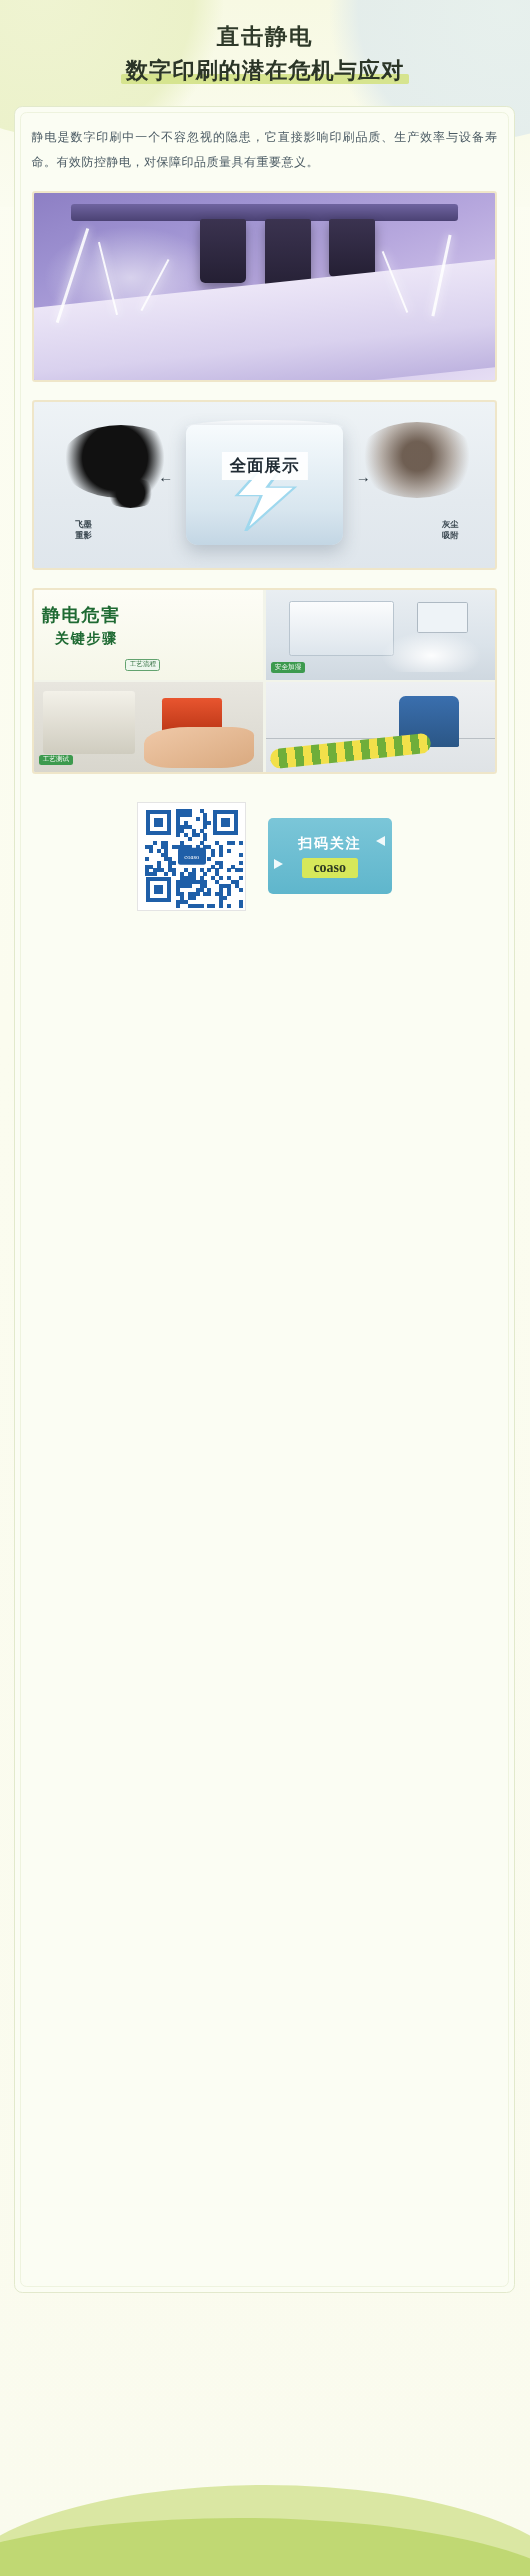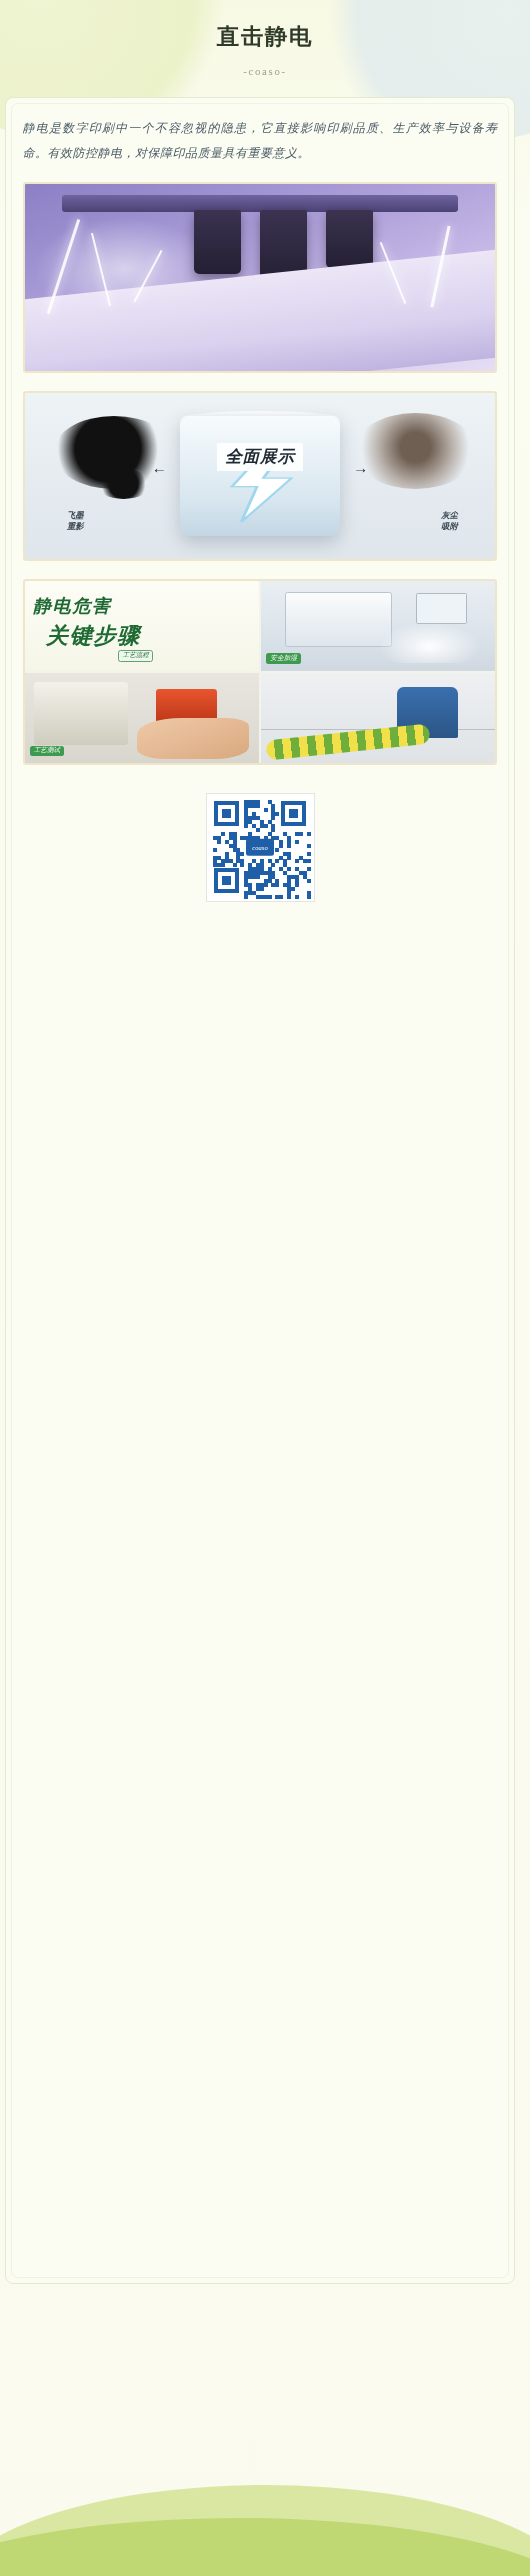--- a/index.html
+++ b/index.html
@@ -264,6 +264,10 @@
 
   <div class="header">
     <div class="title-line1">直击静电</div>
+    <div class="title-line2-wrap">
+      <span class="title-hl"></span>
+      <span class="title-line2">数字印刷的潜在危机与应对</span>
+    </div>
     <div class="brand-sub">-coaso-</div>
   </div>
 

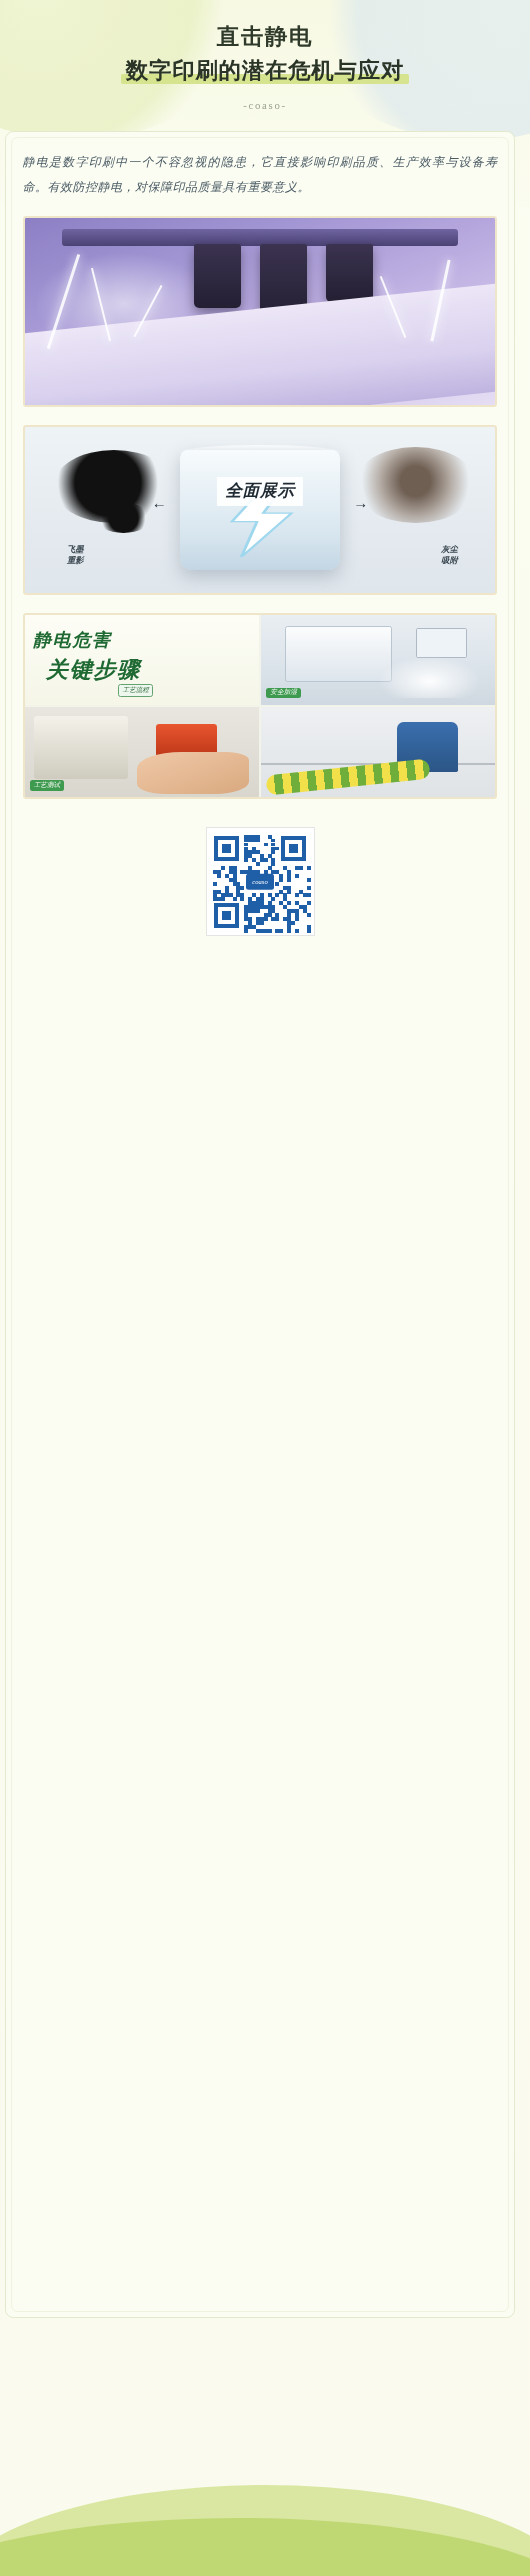--- a/index.html
+++ b/index.html
@@ -268,7 +268,6 @@
       <span class="title-hl"></span>
       <span class="title-line2">数字印刷的潜在危机与应对</span>
     </div>
-    <div class="brand-sub">-coaso-</div>
   </div>
 
   <div class="card">

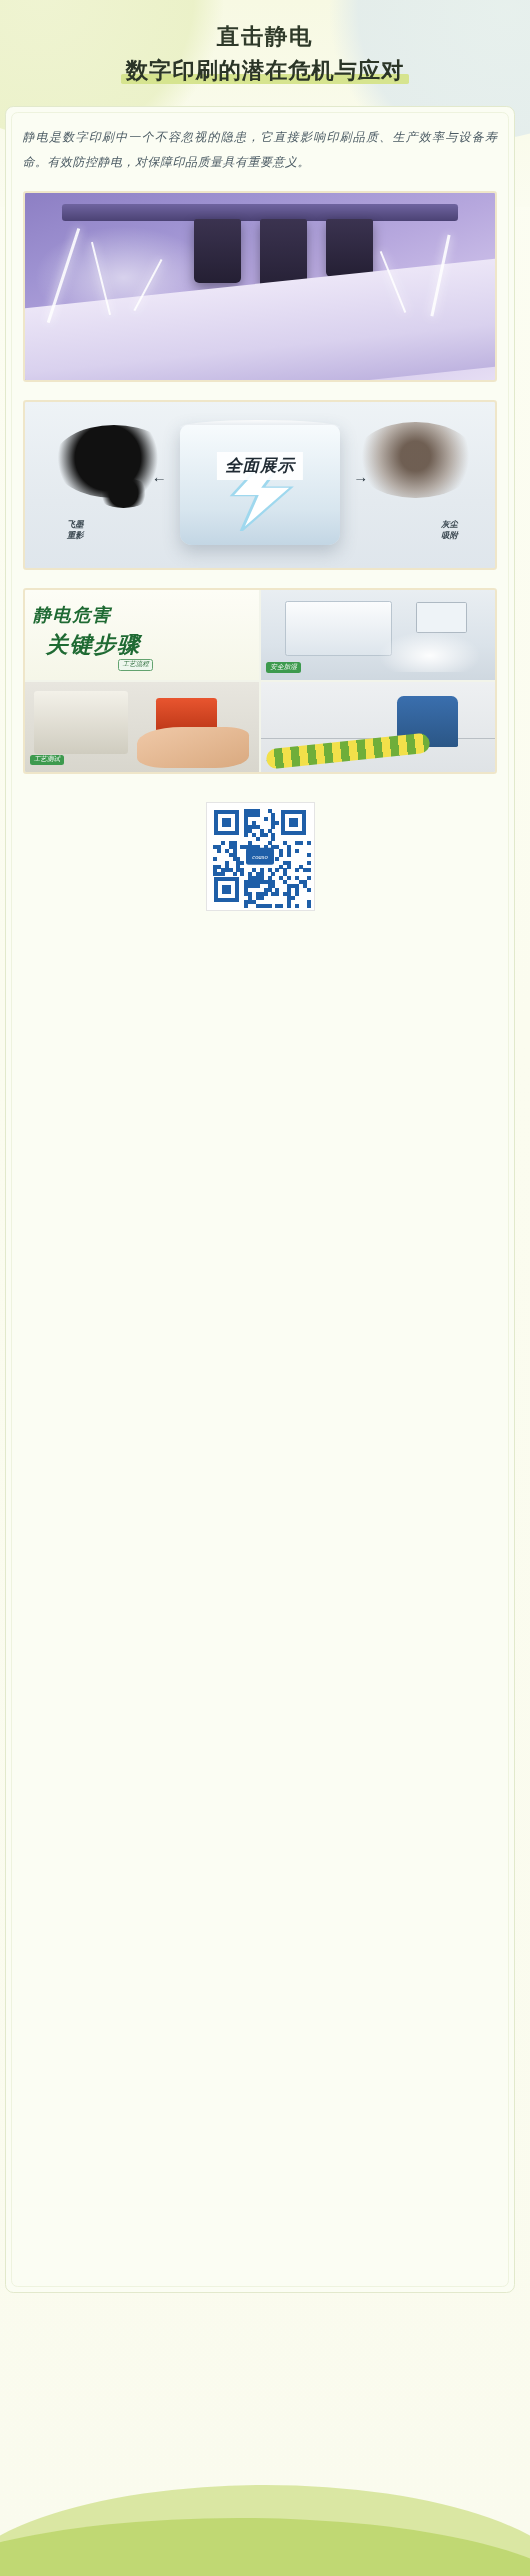--- a/index.html
+++ b/index.html
@@ -64,13 +64,12 @@
   
   .card {
     position:relative;
-    margin: 20px 15px 0 5px;
+    margin: 20px 15px 0 14px;
     background:#fbfdf3;
     border:0.8px solid #e2e9cc;
     border-radius:8.3px;
     padding: 18px 16.6px 21.5px 16.6px;
     min-height: 2187px;
-    font-style: italic;
   }
   .card:before{
     content:"";

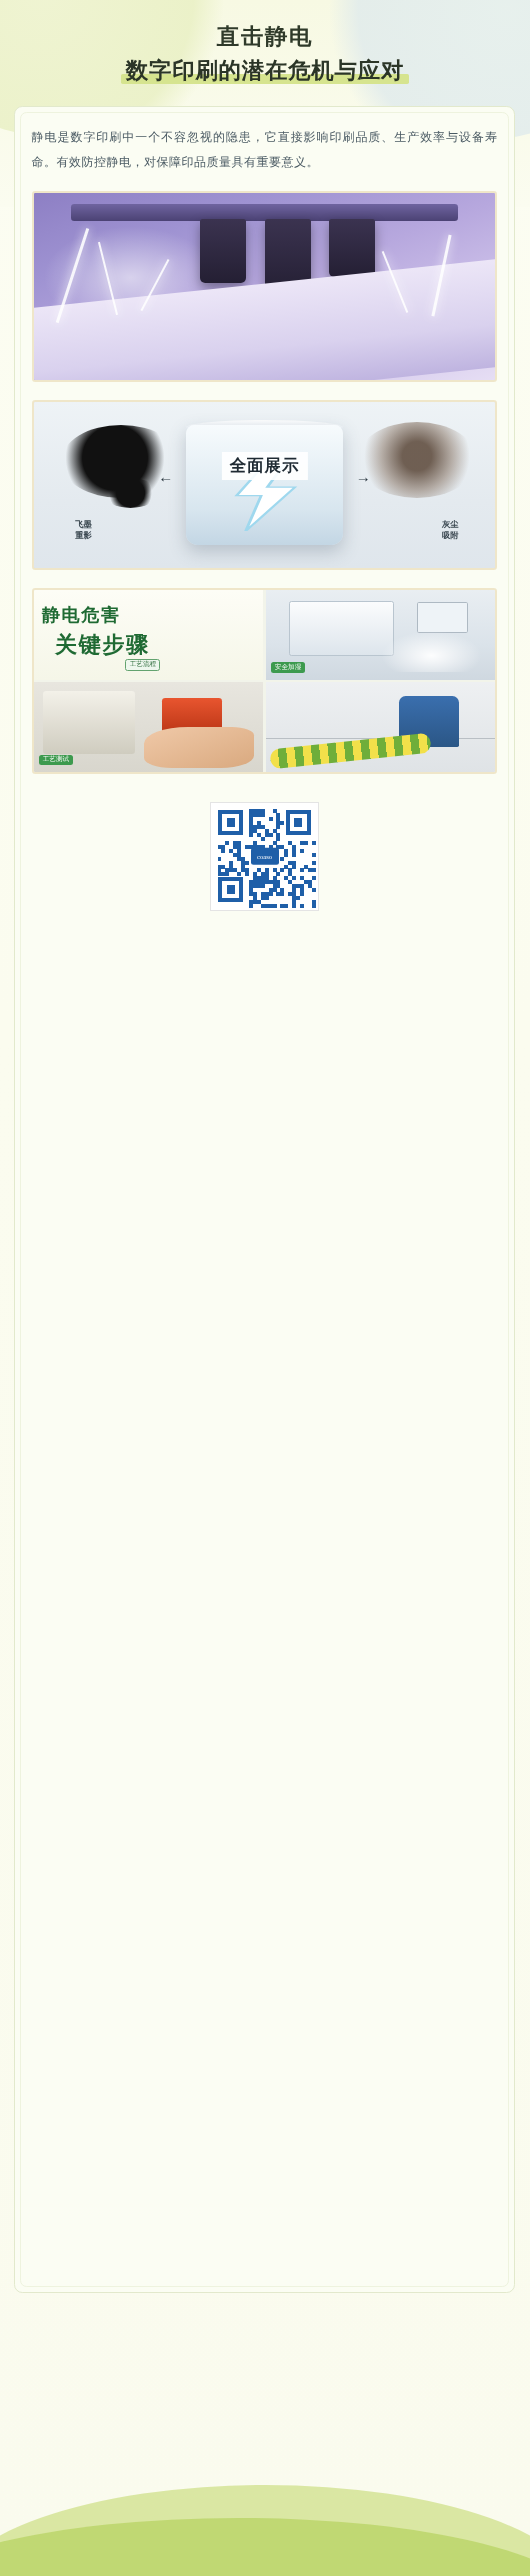--- a/index.html
+++ b/index.html
@@ -185,7 +185,7 @@
   .f3 .pane { position:relative; overflow:hidden; }
   .p1 { background: linear-gradient(180deg,#fdfdf6,#f5f6e8); }
   .p1 .t1 { position:absolute; left:8.3px; top:13.3px; font-size:18px; font-weight:bold; color:#1f6a33; letter-spacing:1.7px;}
-  .p1 .t2 { position:absolute; left:21.5px; top:40px; font-size:22px; font-weight:bold; color:#1f6a33; letter-spacing:1.7px;}
+  .p1 .t2 { position:absolute; left:21.5px; top:40px; font-size:14px; font-weight:bold; color:#1f6a33; letter-spacing:1.7px;}
   .p1 .badge {
     position:absolute; left:40%; bottom:8.3px; font-size:6.6px; color:#2c6b3a;
     border:0.8px solid #63a36f; border-radius:2.5px; padding:0.8px 3.3px; background:#eef7ee;

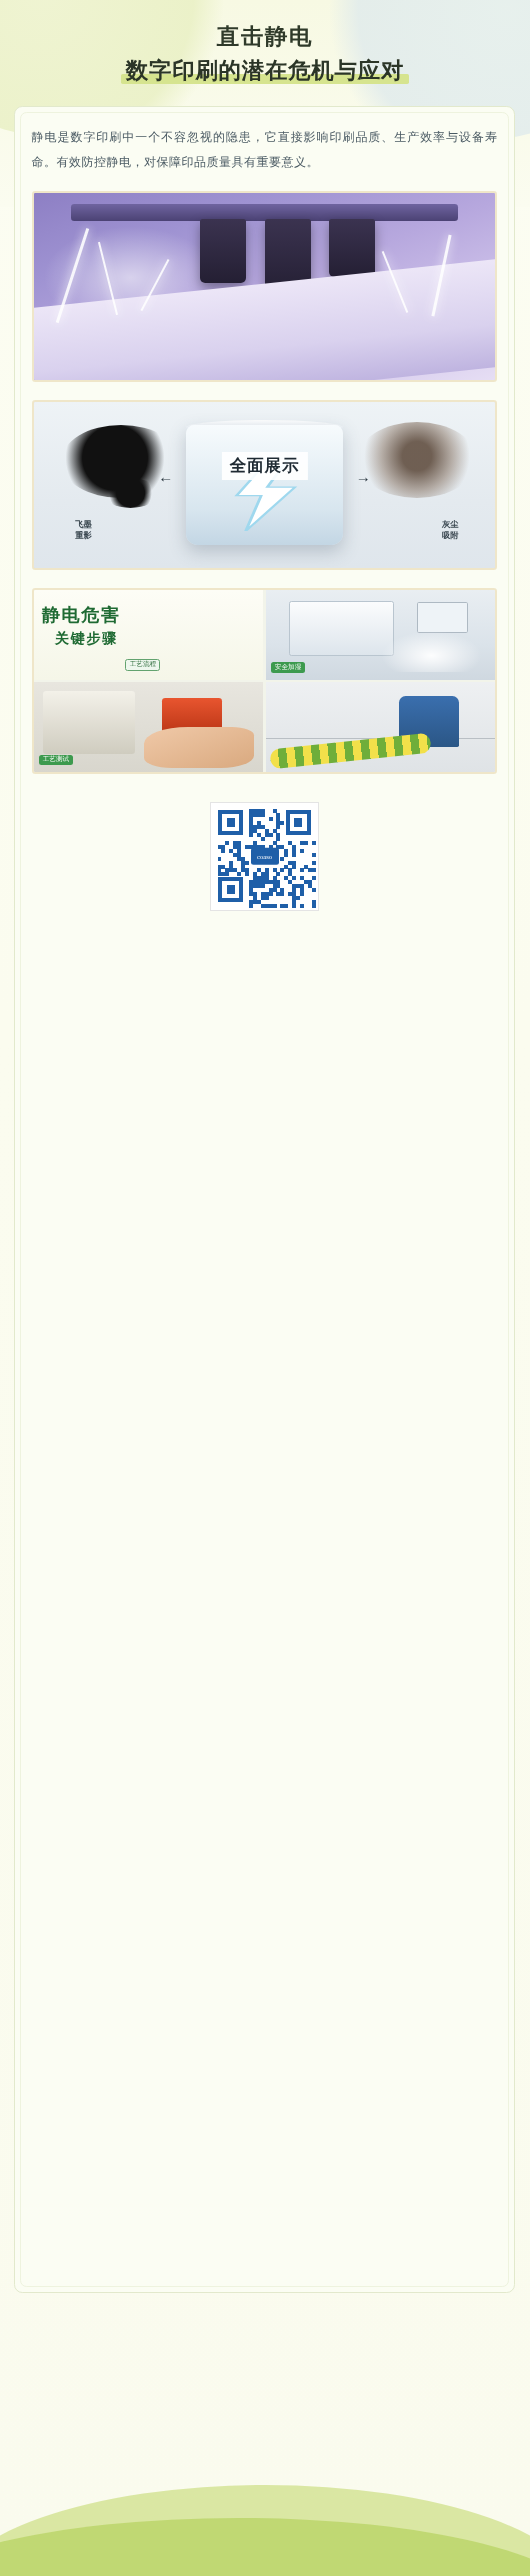--- a/index.html
+++ b/index.html
@@ -532,6 +532,12 @@
             <div class="cell" style="left: 95px; top: 95px; width: 3.9px; height: 3.9px;"></div>
           </div>
       </div>
+      <div class="follow">
+        <span class="tri tri-a"></span>
+        <span class="tri tri-b"></span>
+        <div class="f-txt">扫码关注</div>
+        <div class="f-brand">coaso</div>
+      </div>
     </div>
 
   </div>

